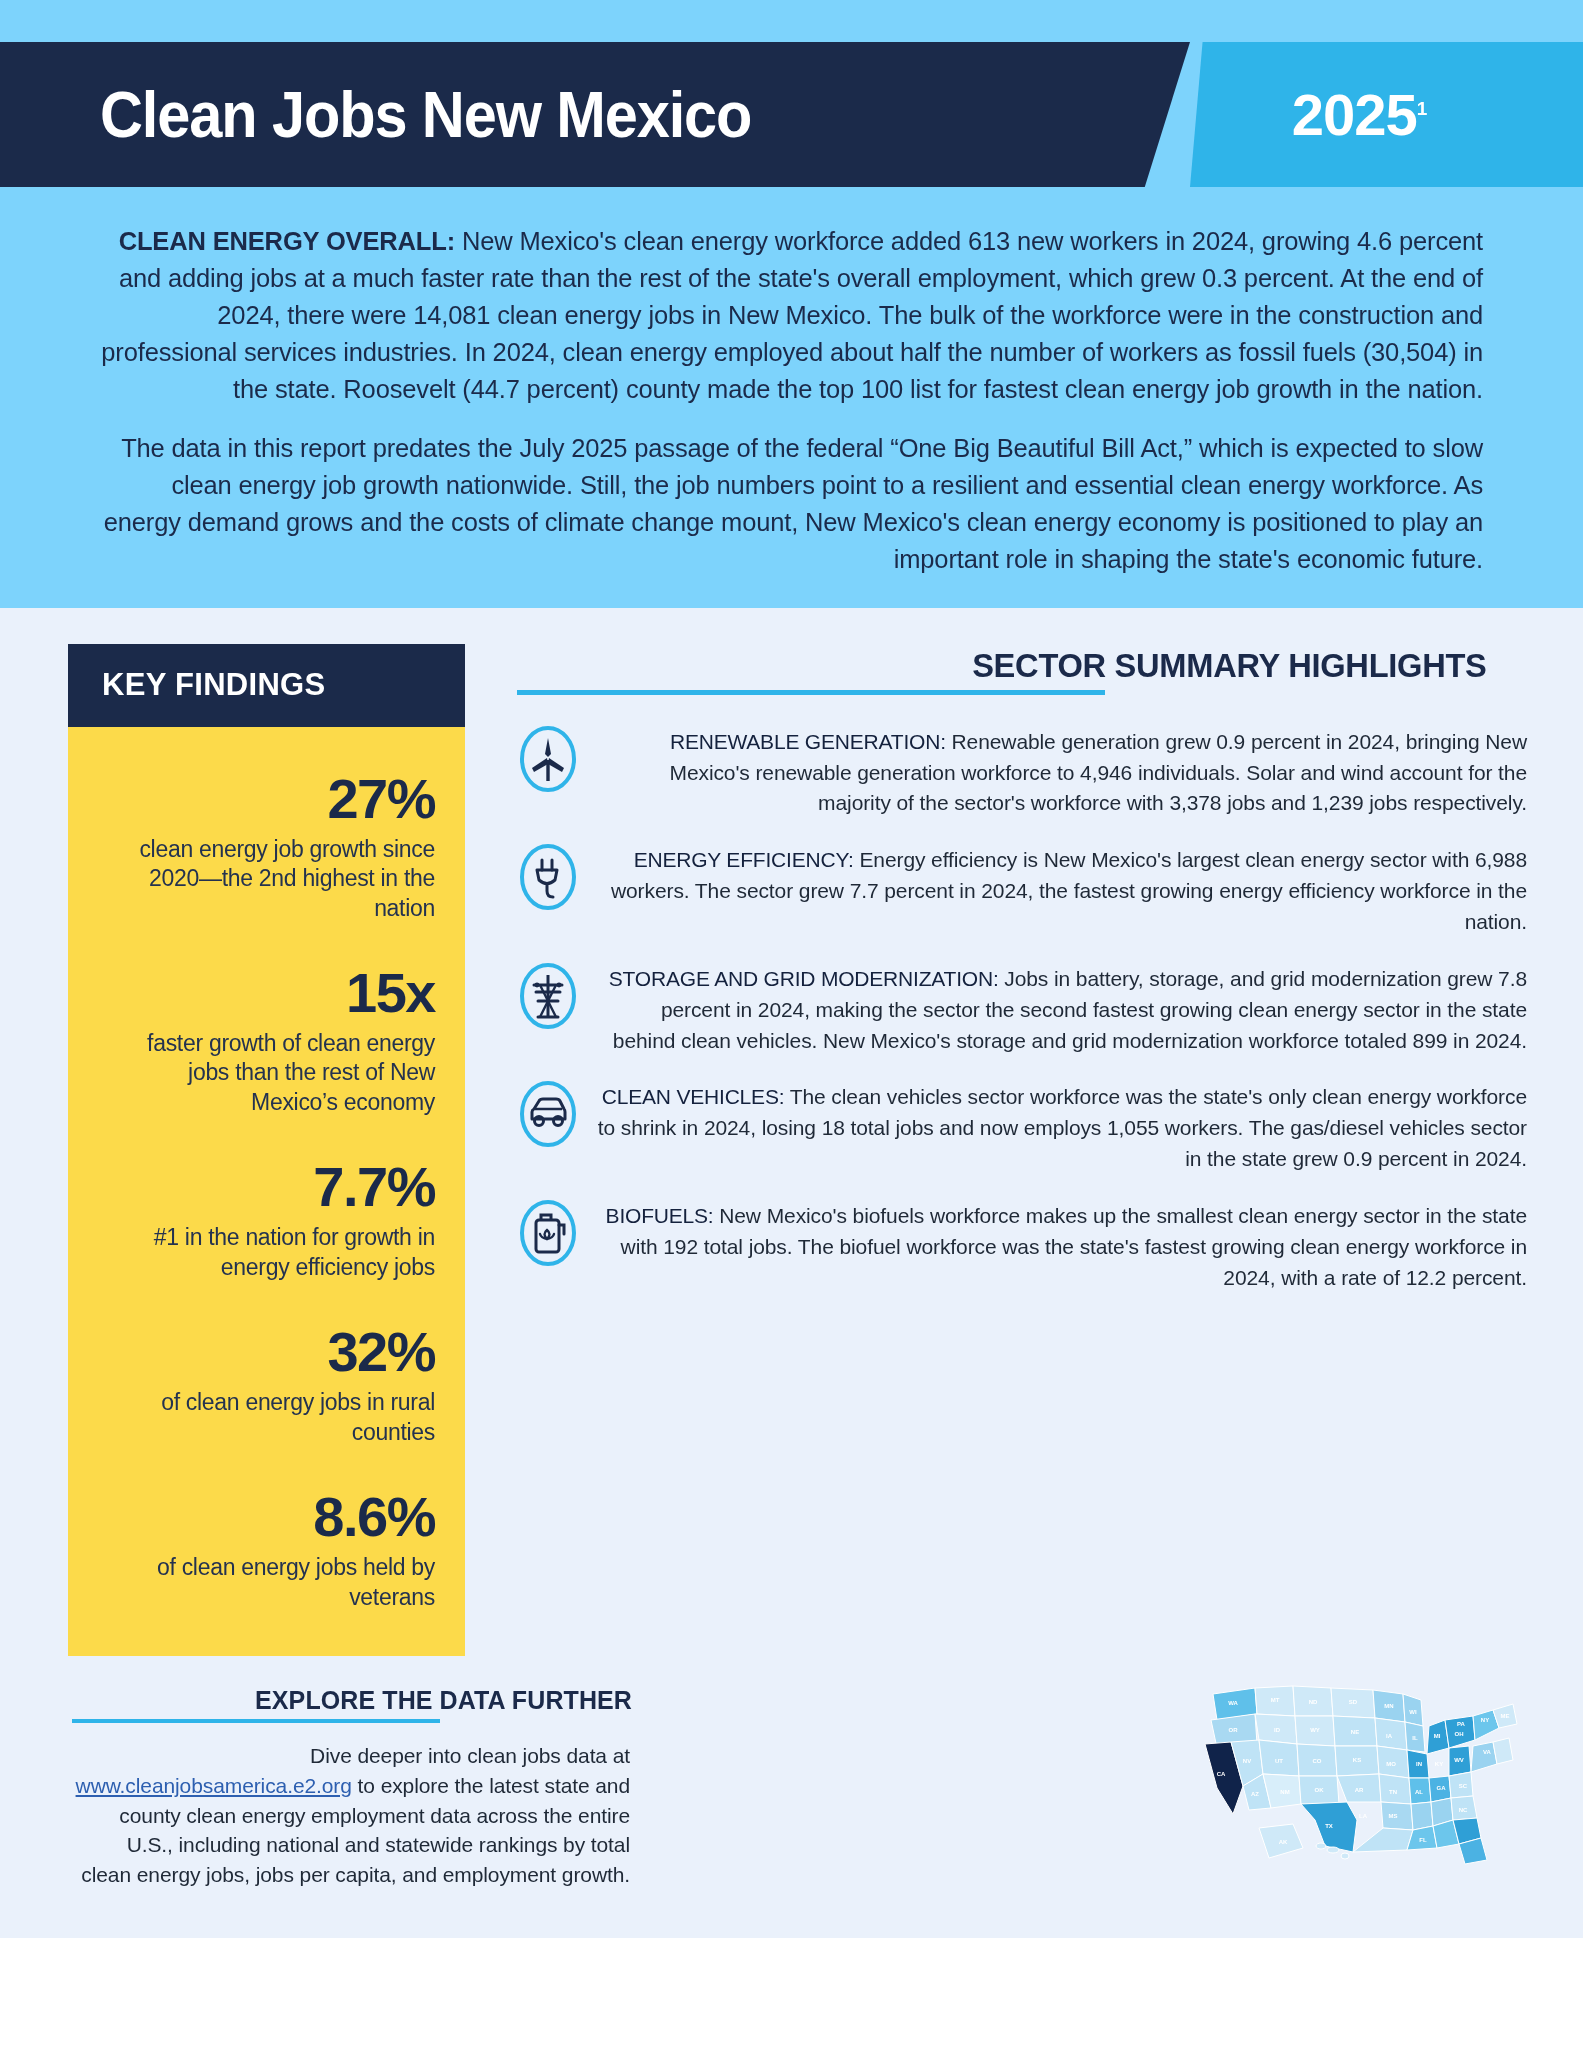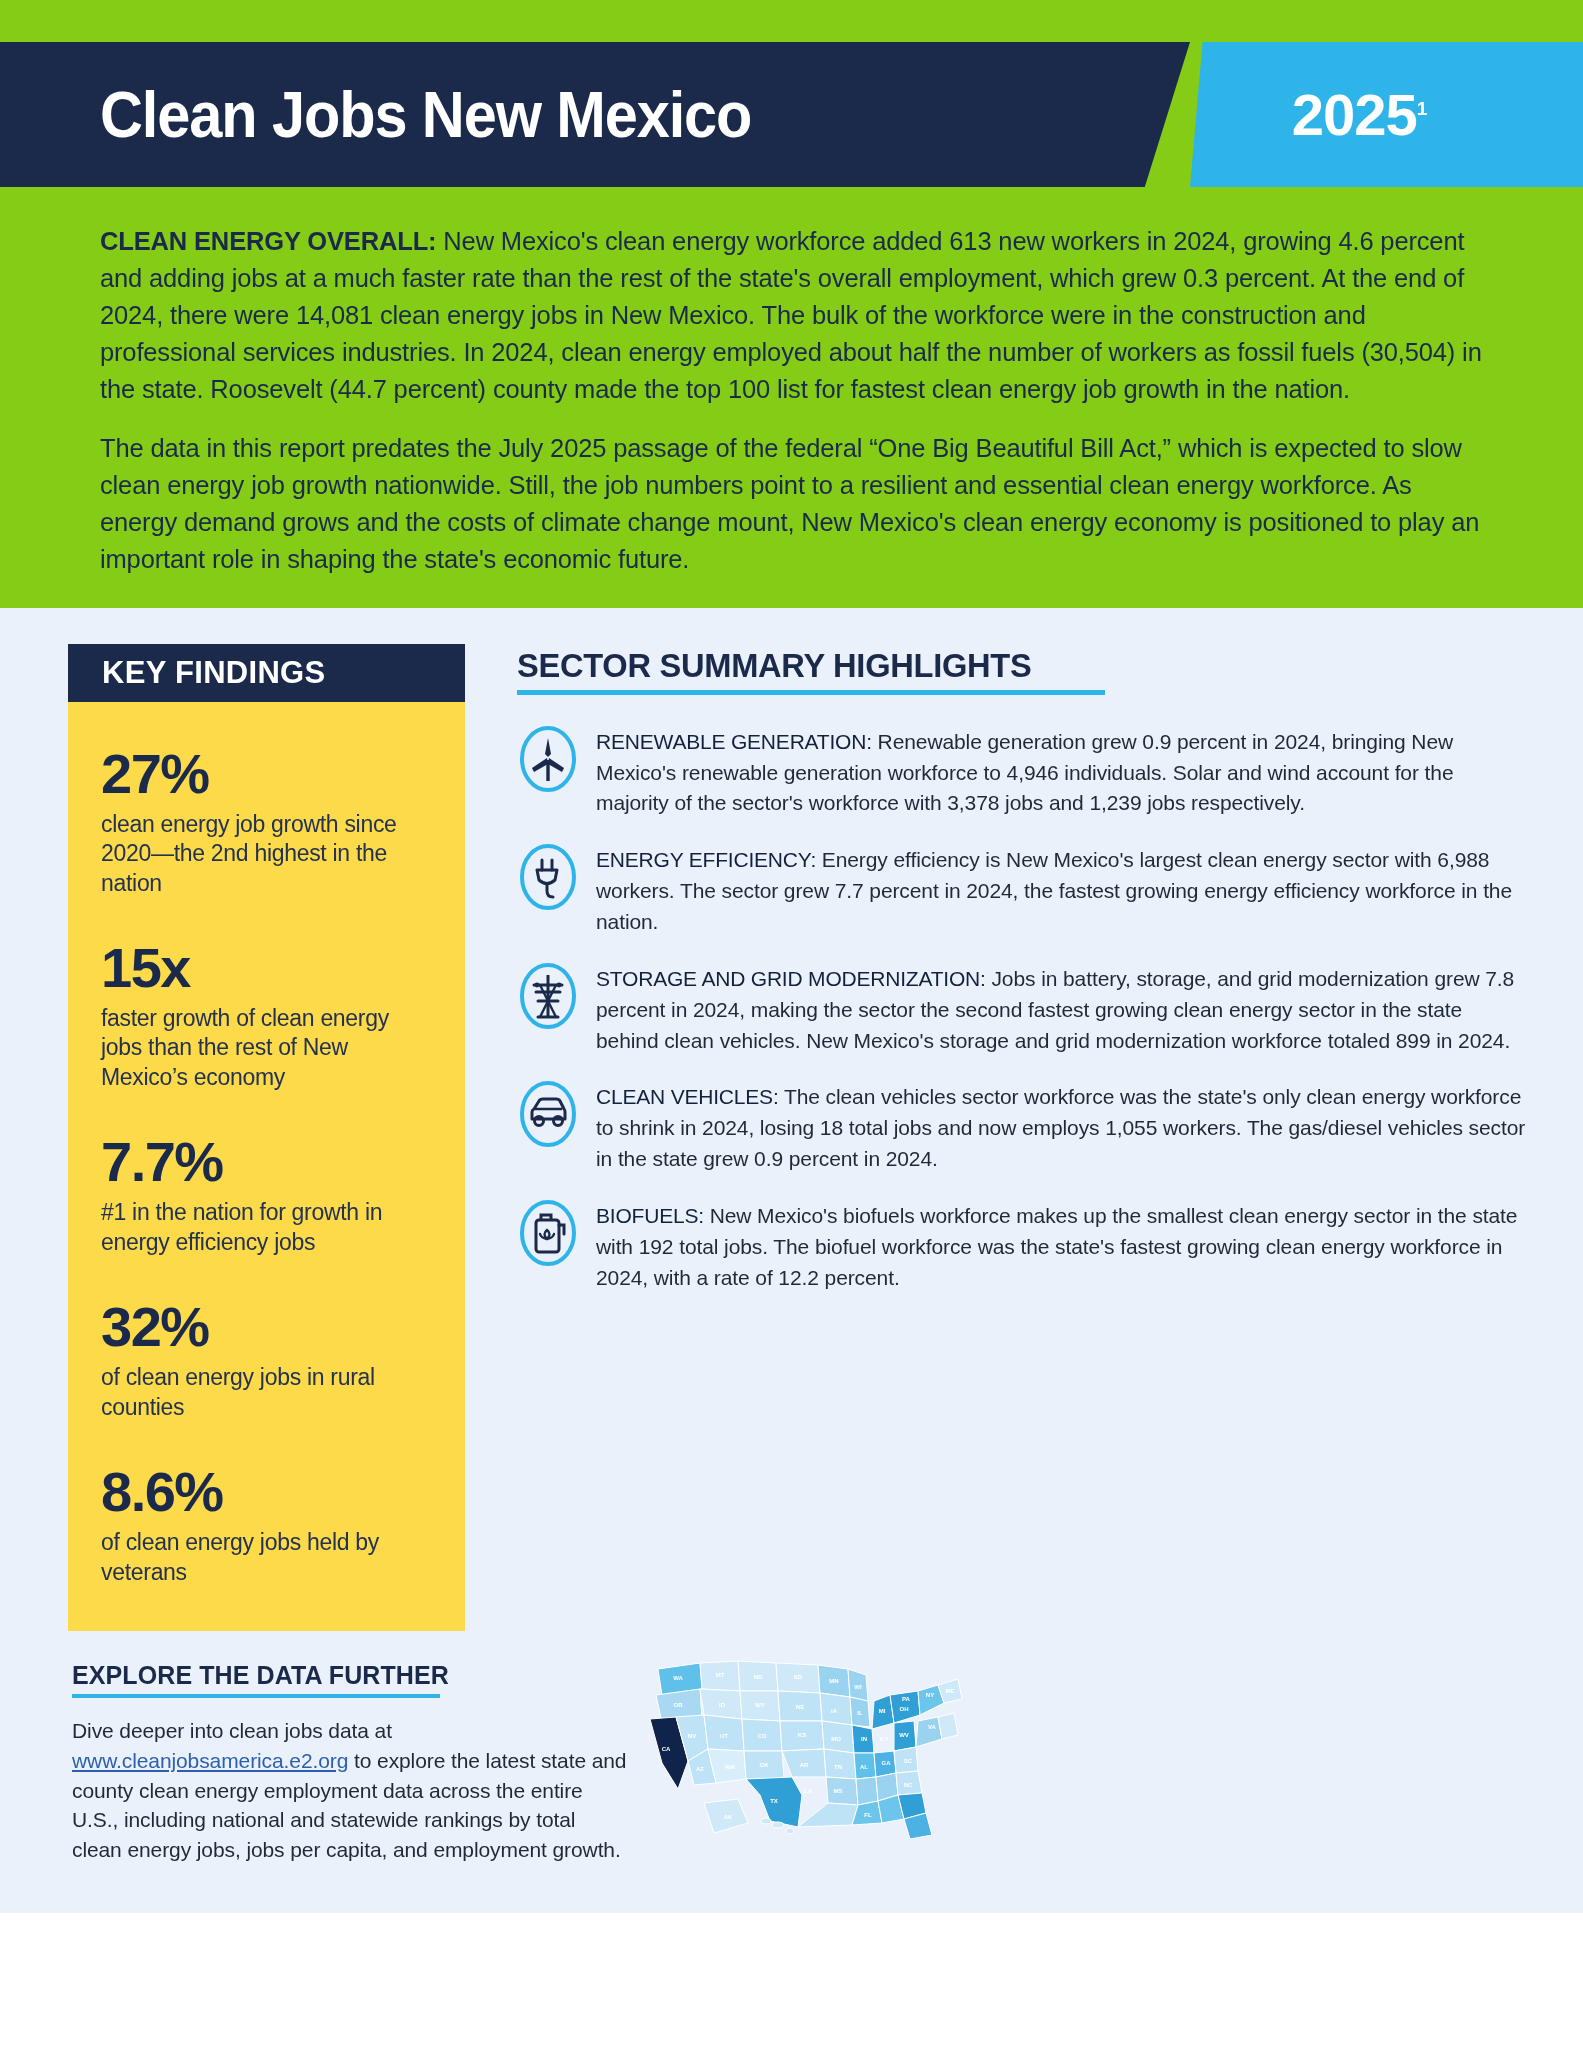--- a/index.html
+++ b/index.html
@@ -8,7 +8,7 @@
     background: #ffffff;
     font-family: "Liberation Sans", sans-serif;
   }
-  .page { position: relative; width: 1583px; height: 2048px; overflow: hidden; background:#84cc16; }
+  .page { position: relative; width: 1583px; height: 2048px; overflow: hidden; background:#7dd3fc;text-align:right; }
 
   
   .header {

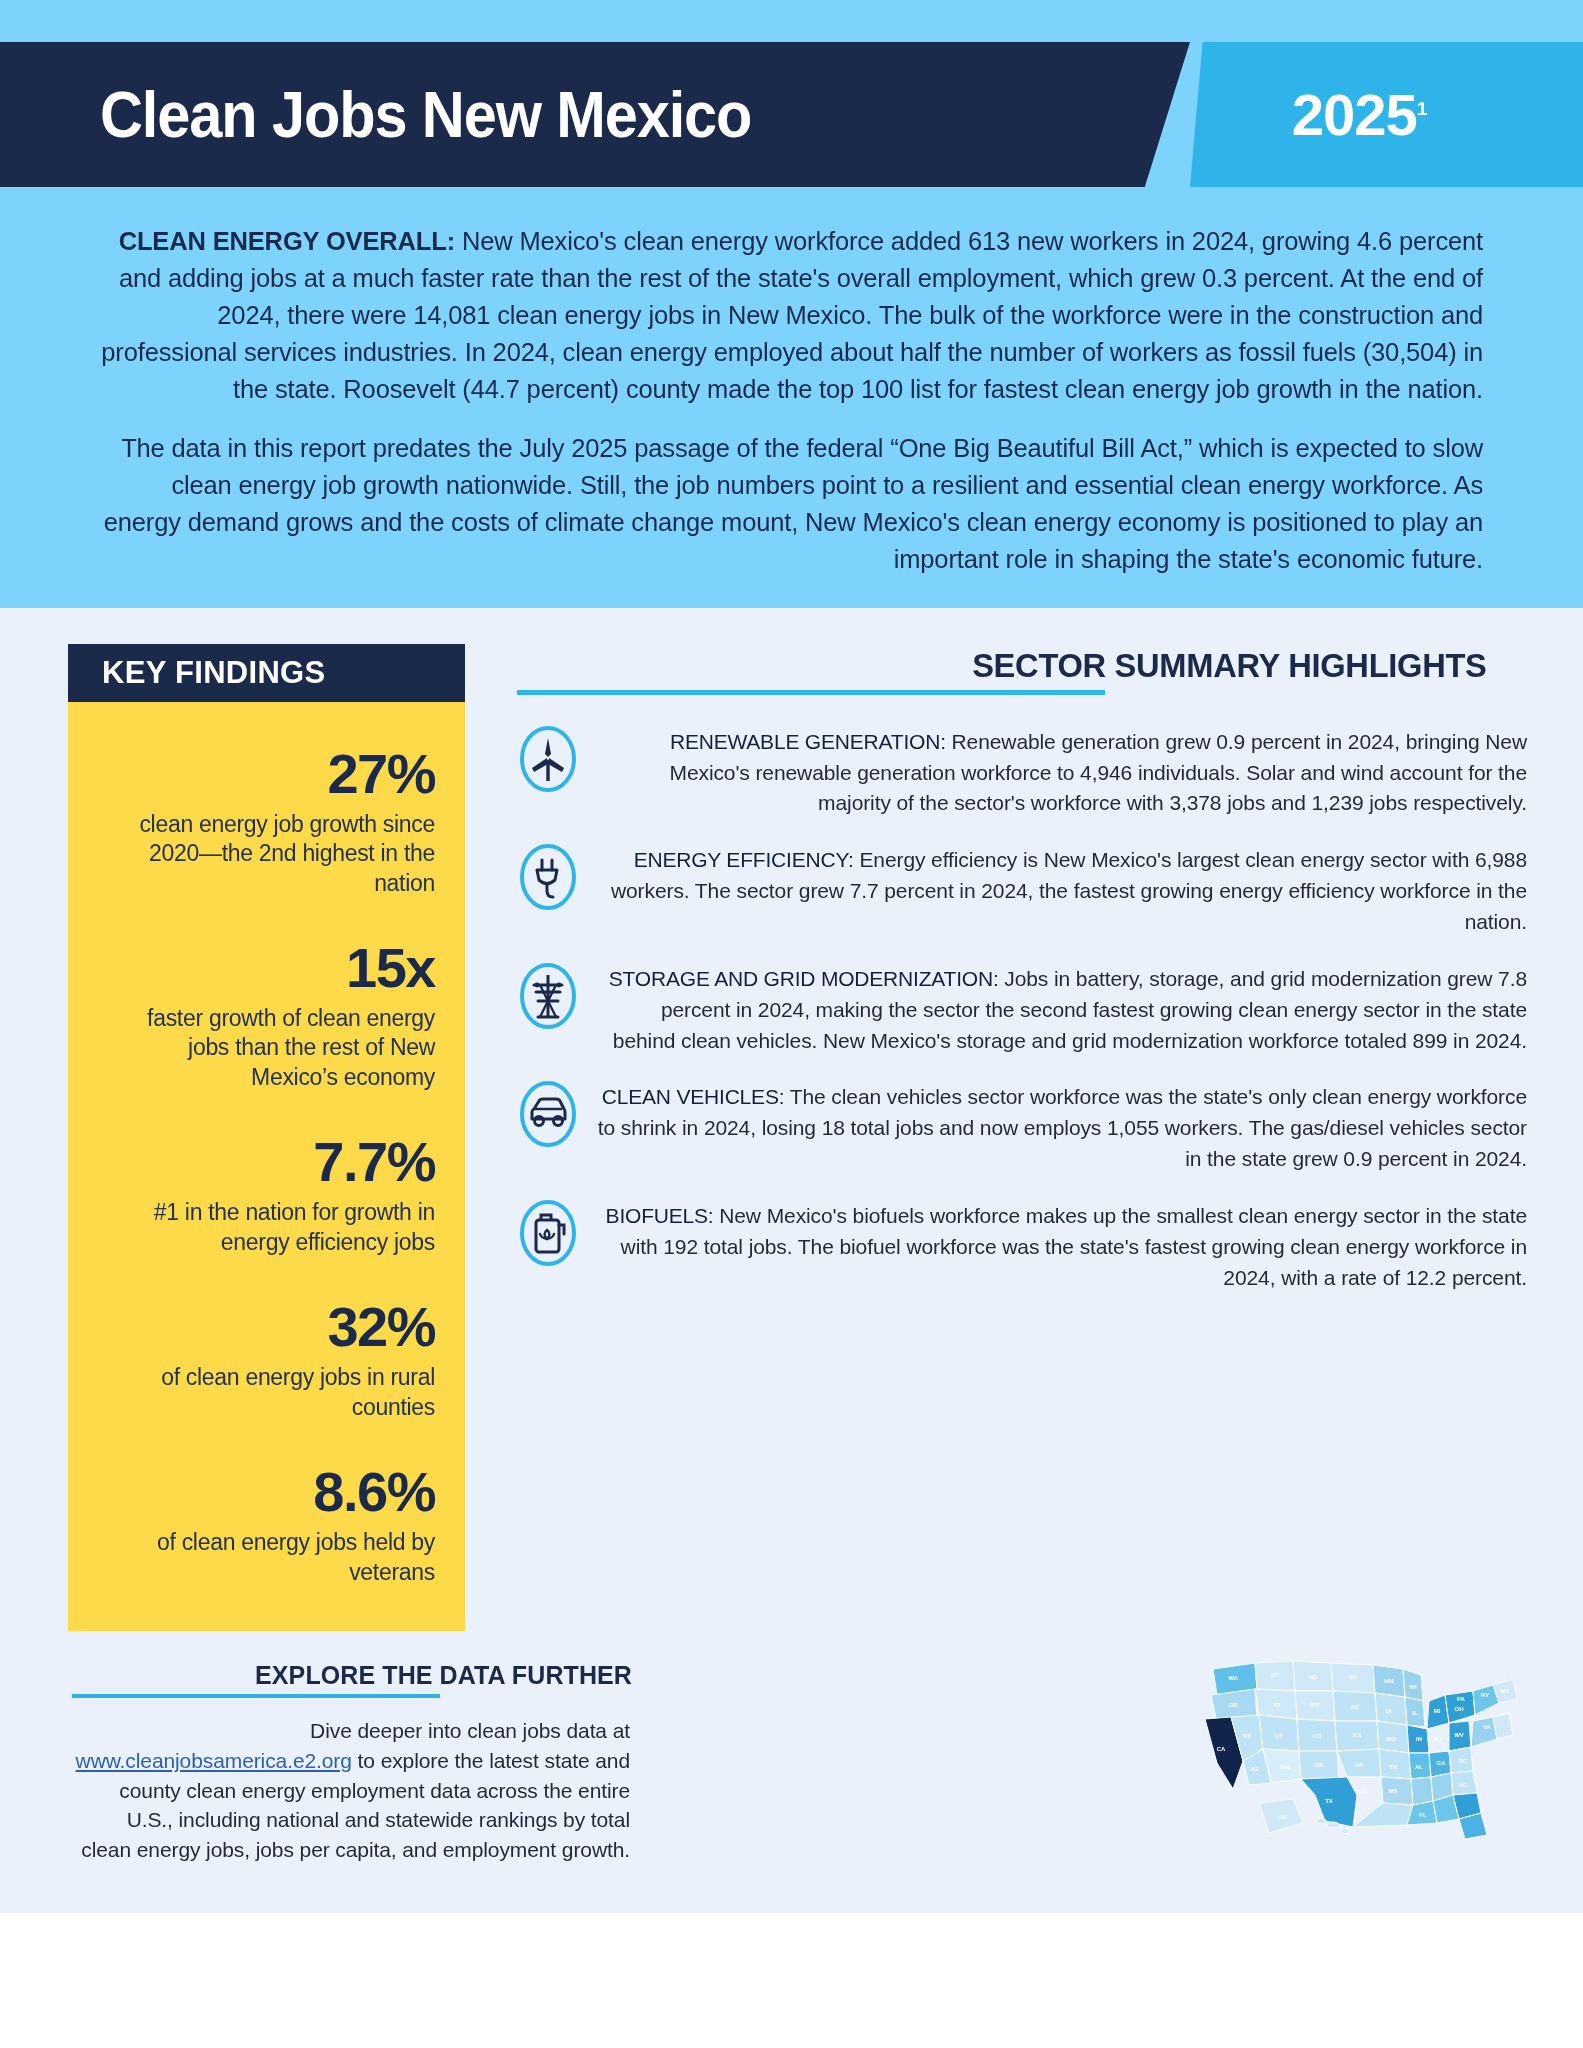--- a/index.html
+++ b/index.html
@@ -99,7 +99,7 @@
   .kf-col { flex: 0 0 397px; }
   .kf-header {
     background: #1b2a4a;
-    height: 58px;
+    height: 83px;
     display: flex; align-items: center;
     padding-left: 34px;
   }

